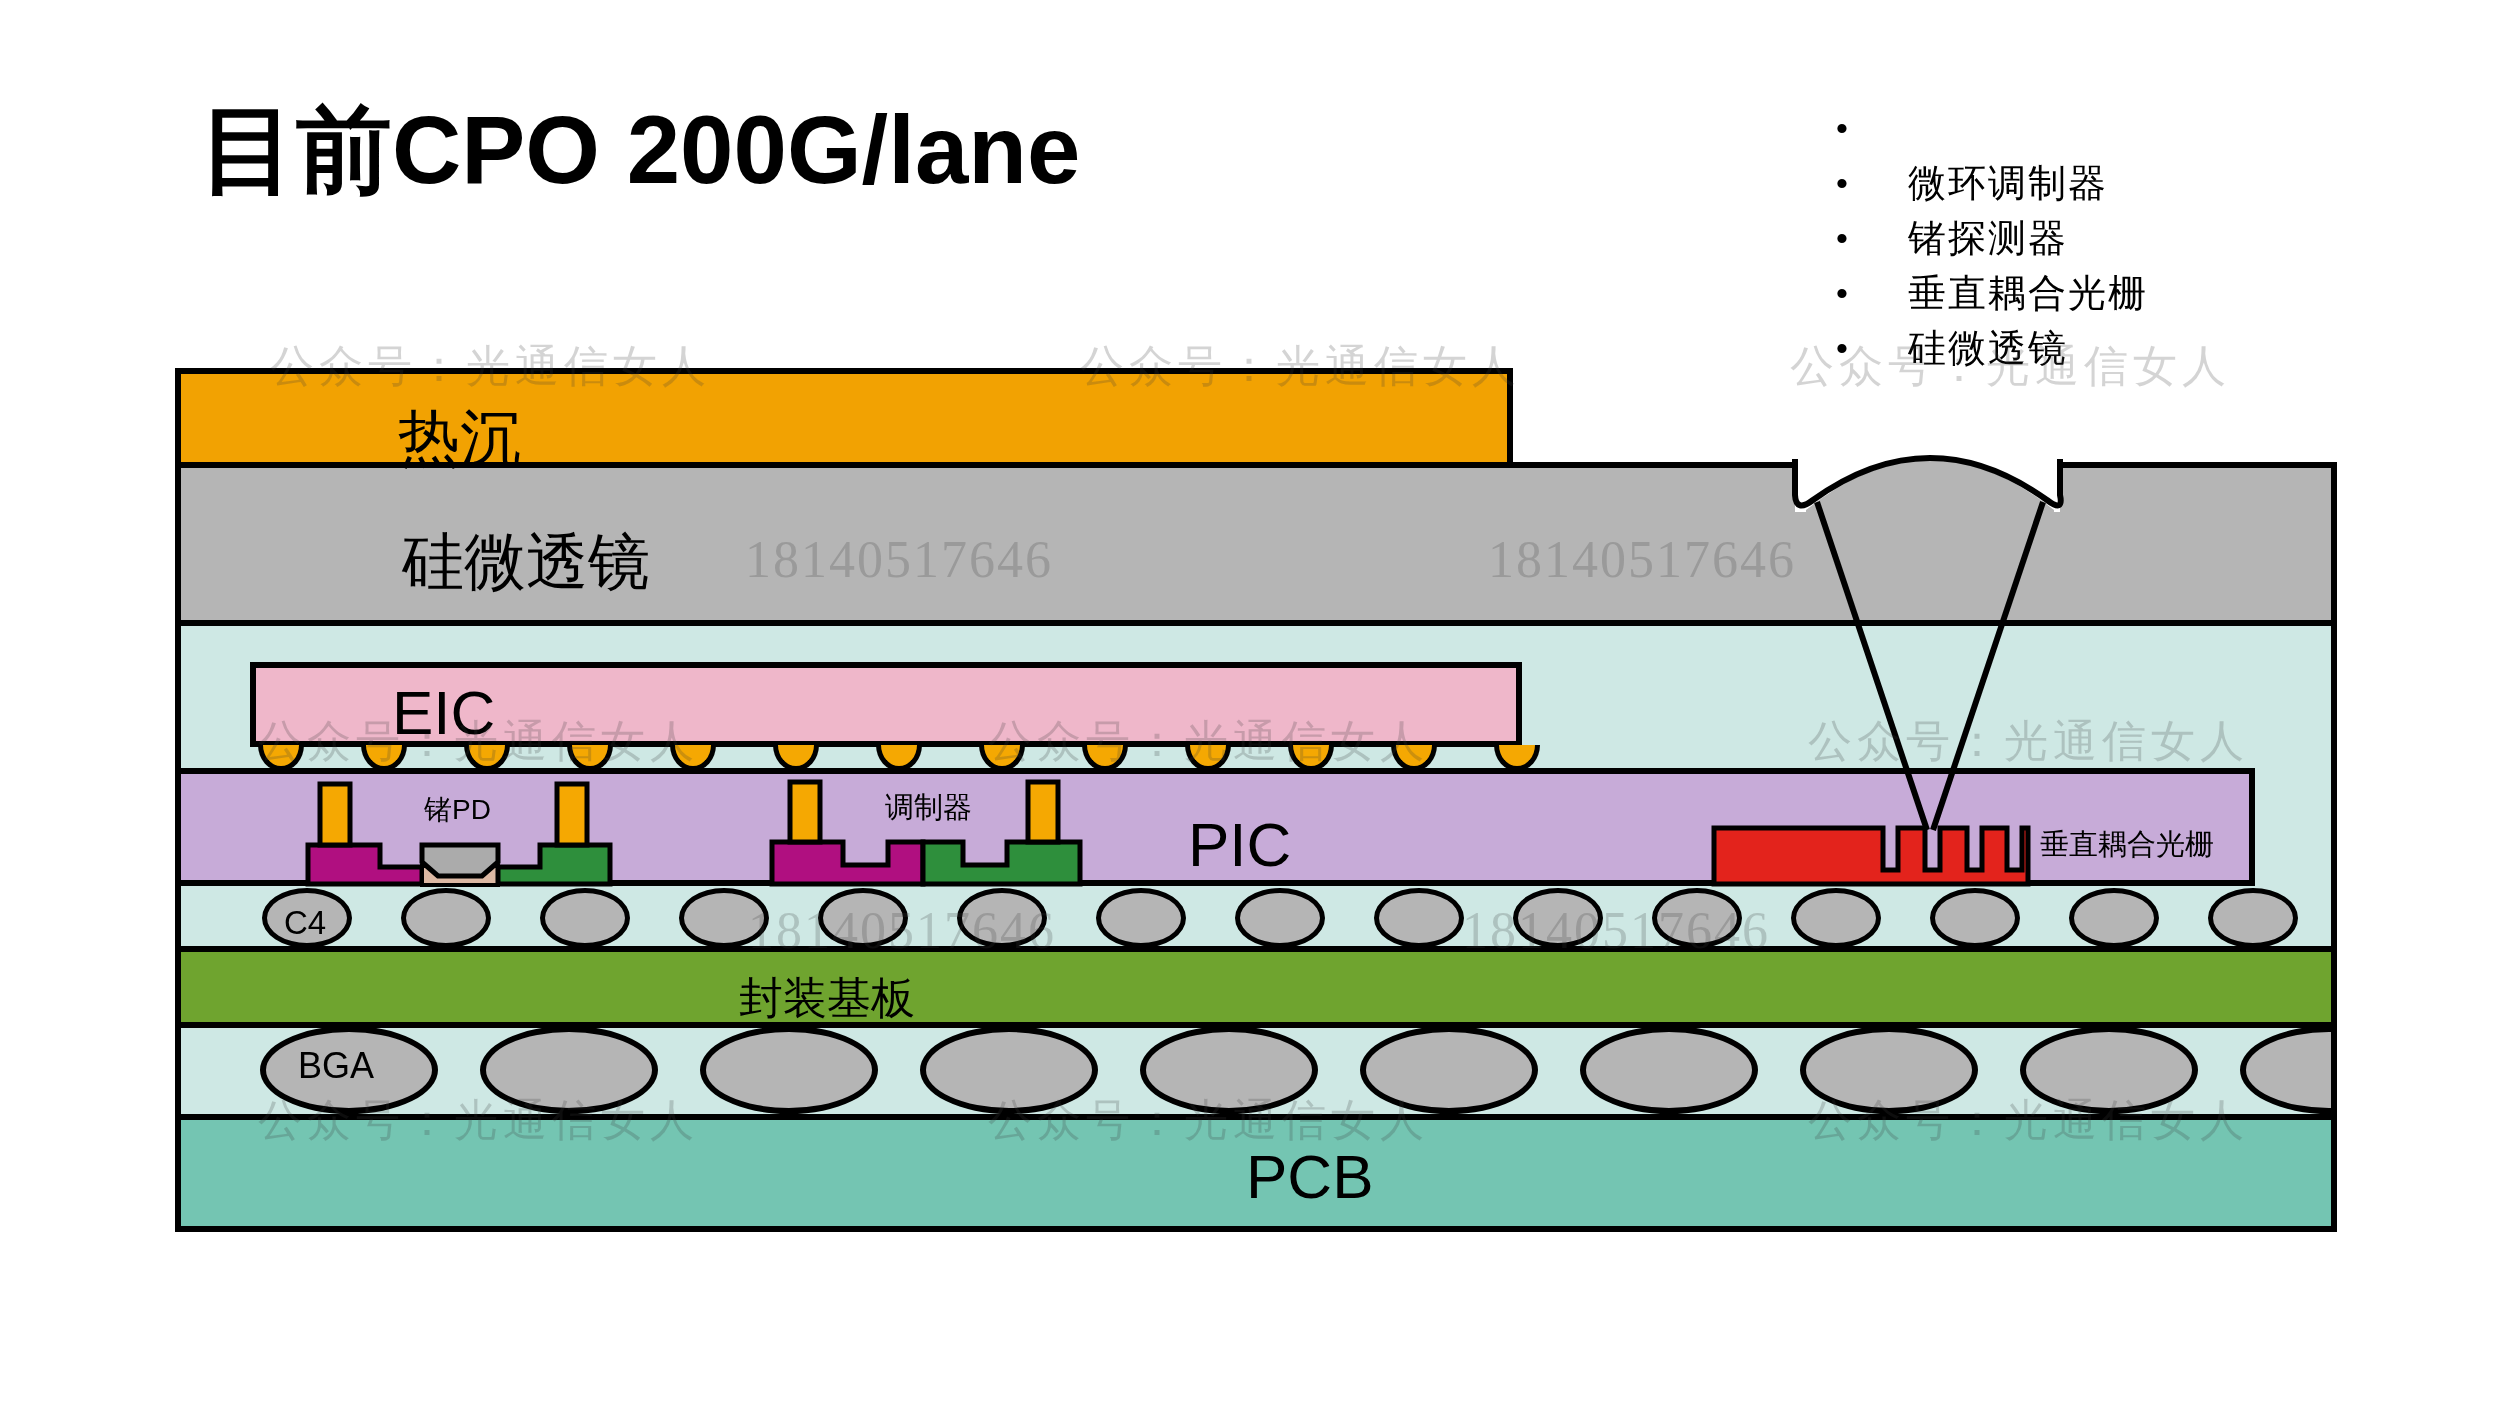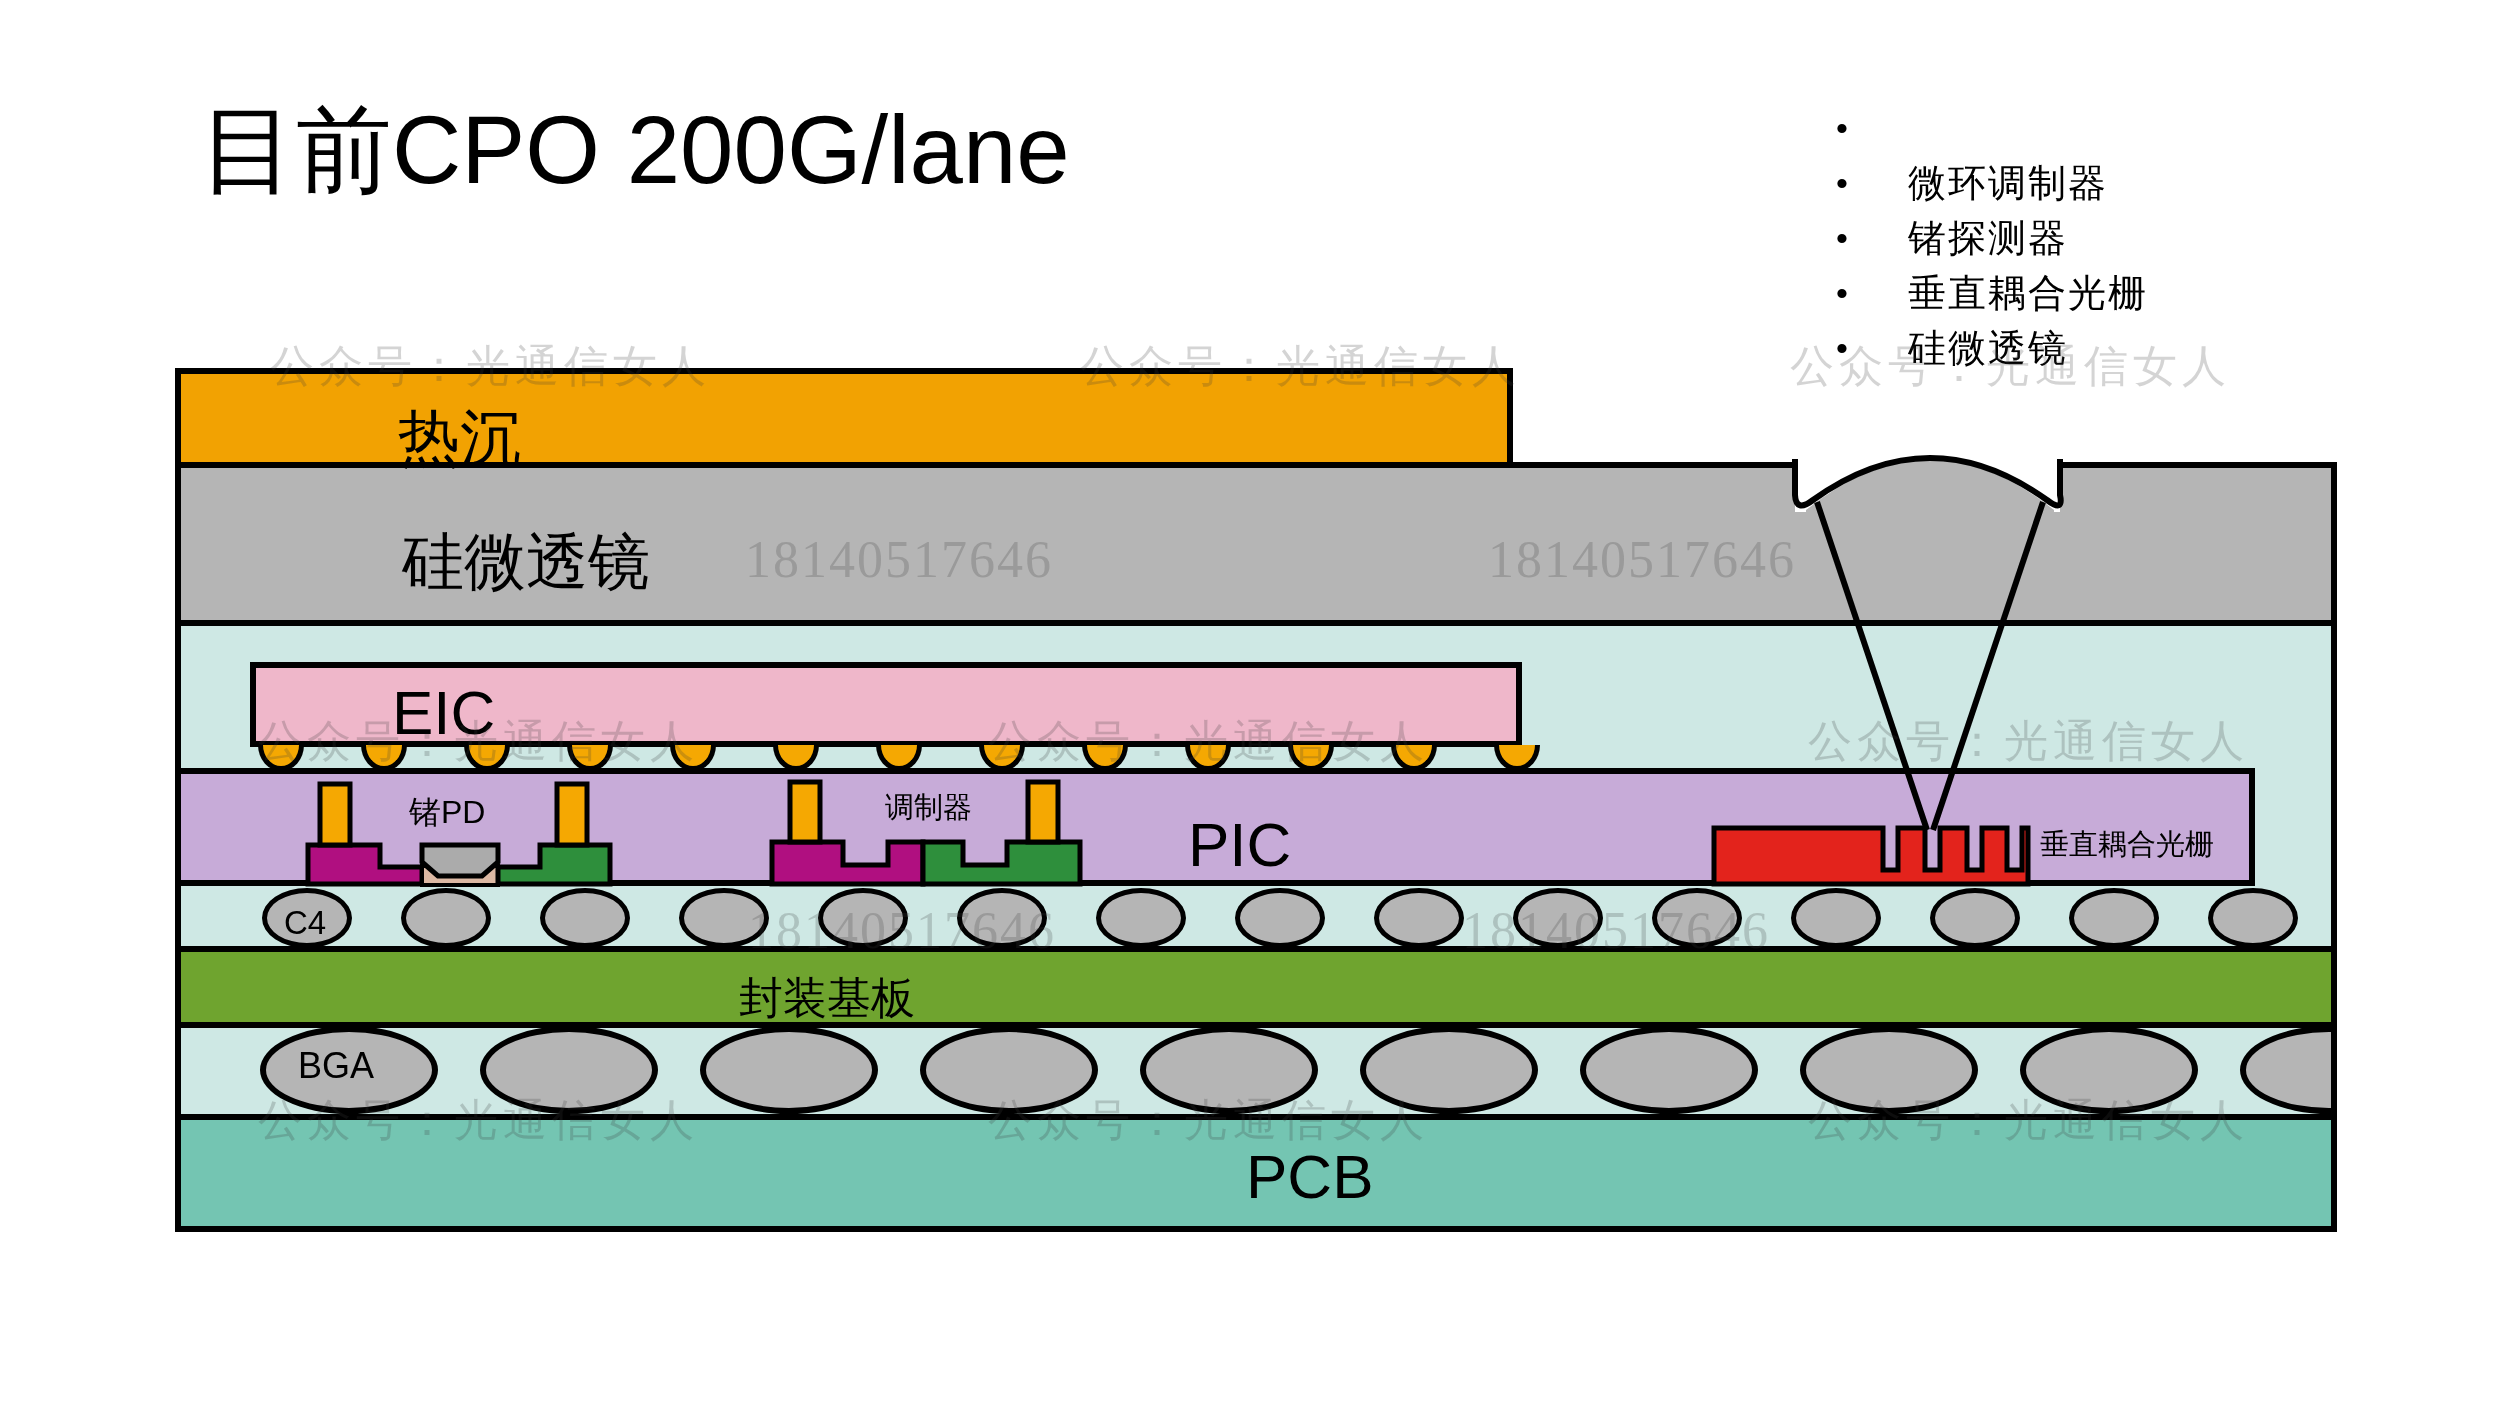--- a/index.html
+++ b/index.html
@@ -10,7 +10,7 @@
   .canvas * { box-sizing:border-box; }
 
   
-  .title { position:absolute; left:200px; top:100px; font-size:96px; font-weight:normal; letter-spacing:0px; line-height:1.05; white-space:nowrap; }
+  .title { position:absolute; left:200px; top:100px; font-size:96px; font-weight:bold; letter-spacing:0px; line-height:1.05; white-space:nowrap; }
   .bullets { position:absolute; left:1832px; top:101px; list-style:none; margin:0; padding:0; }
   .bullets li { display:flex; align-items:center; height:55px; font-size:38px; letter-spacing:2px; }
   .b-dot { width:76px; padding-left:4px; font-size:34px; }

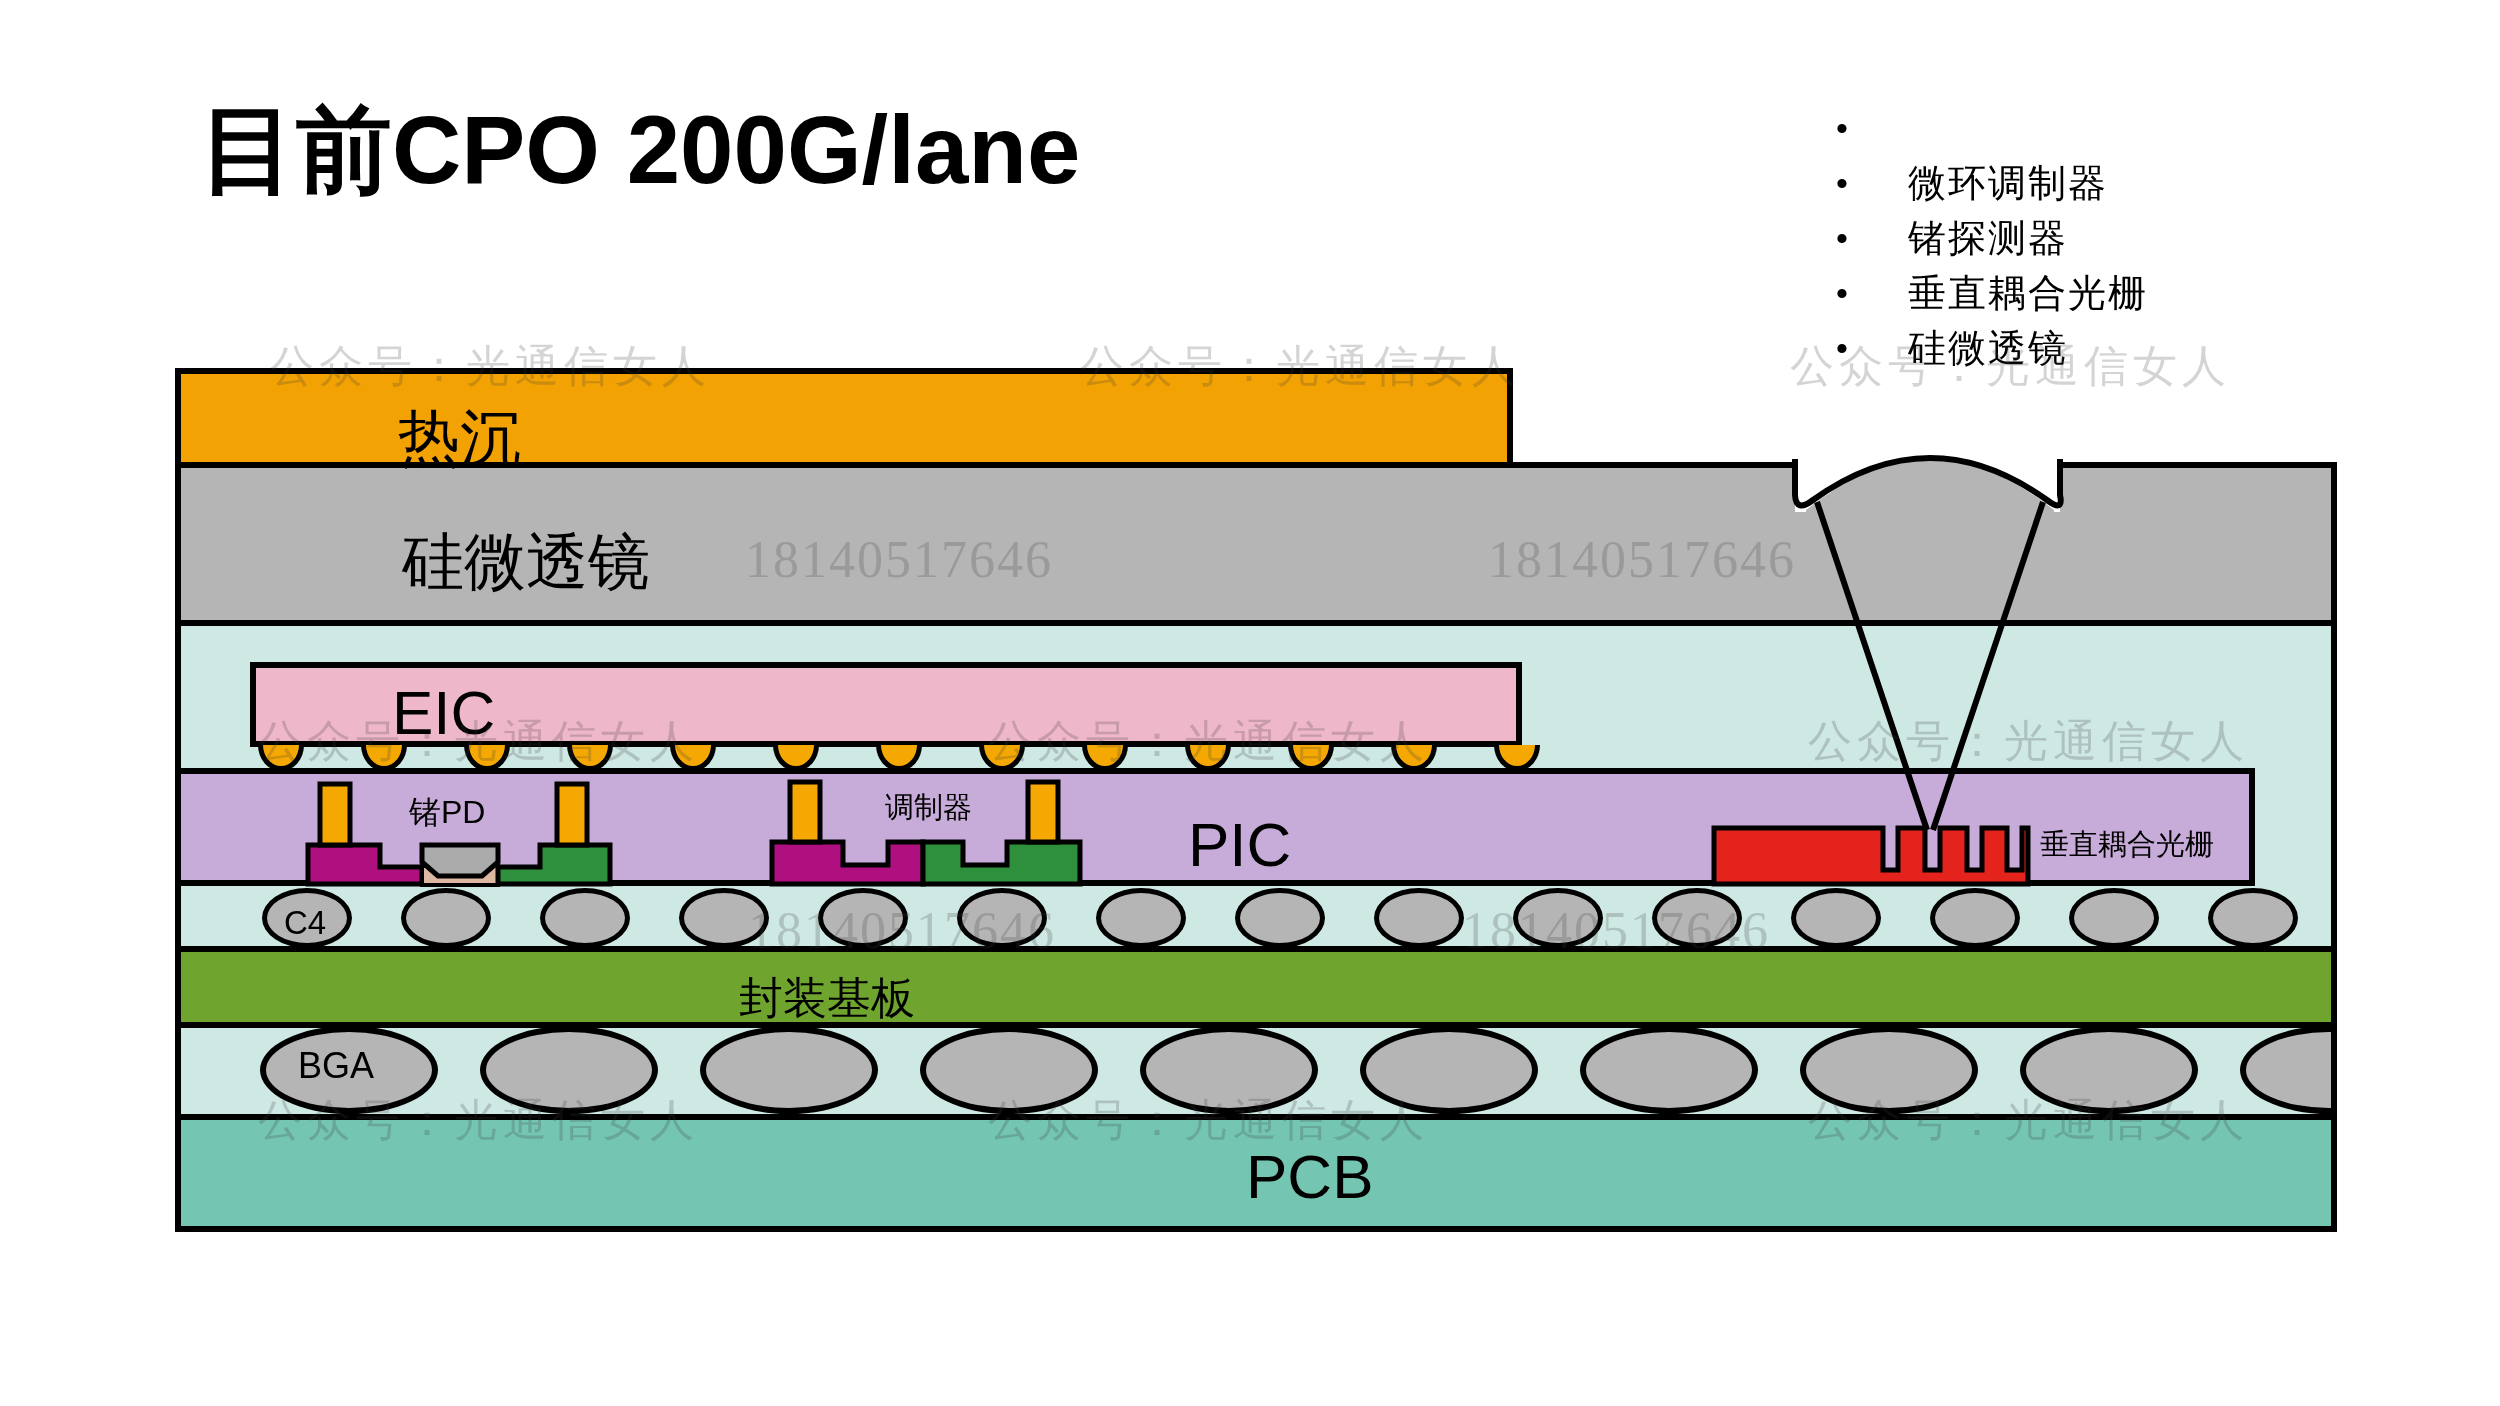--- a/index.html
+++ b/index.html
@@ -47,7 +47,7 @@
   .lbl-microlens { left:402px;  top:531px;  font-size:62px; }
   .lbl-eic       { left:392px;  top:682px;  font-size:62px; }
   .lbl-pic       { left:1188px; top:814px;  font-size:62px; }
-  .lbl-gepd      { left:409px;  top:796px;  font-size:32px; }
+  .lbl-gepd      { left:424px;  top:796px;  font-size:28px; }
   .lbl-mod       { left:885px;  top:793px;  font-size:29px; }
   .lbl-grating   { left:2040px; top:830px;  font-size:29px; }
   .lbl-c4        { left:284px;  top:906px;  font-size:33px; }

